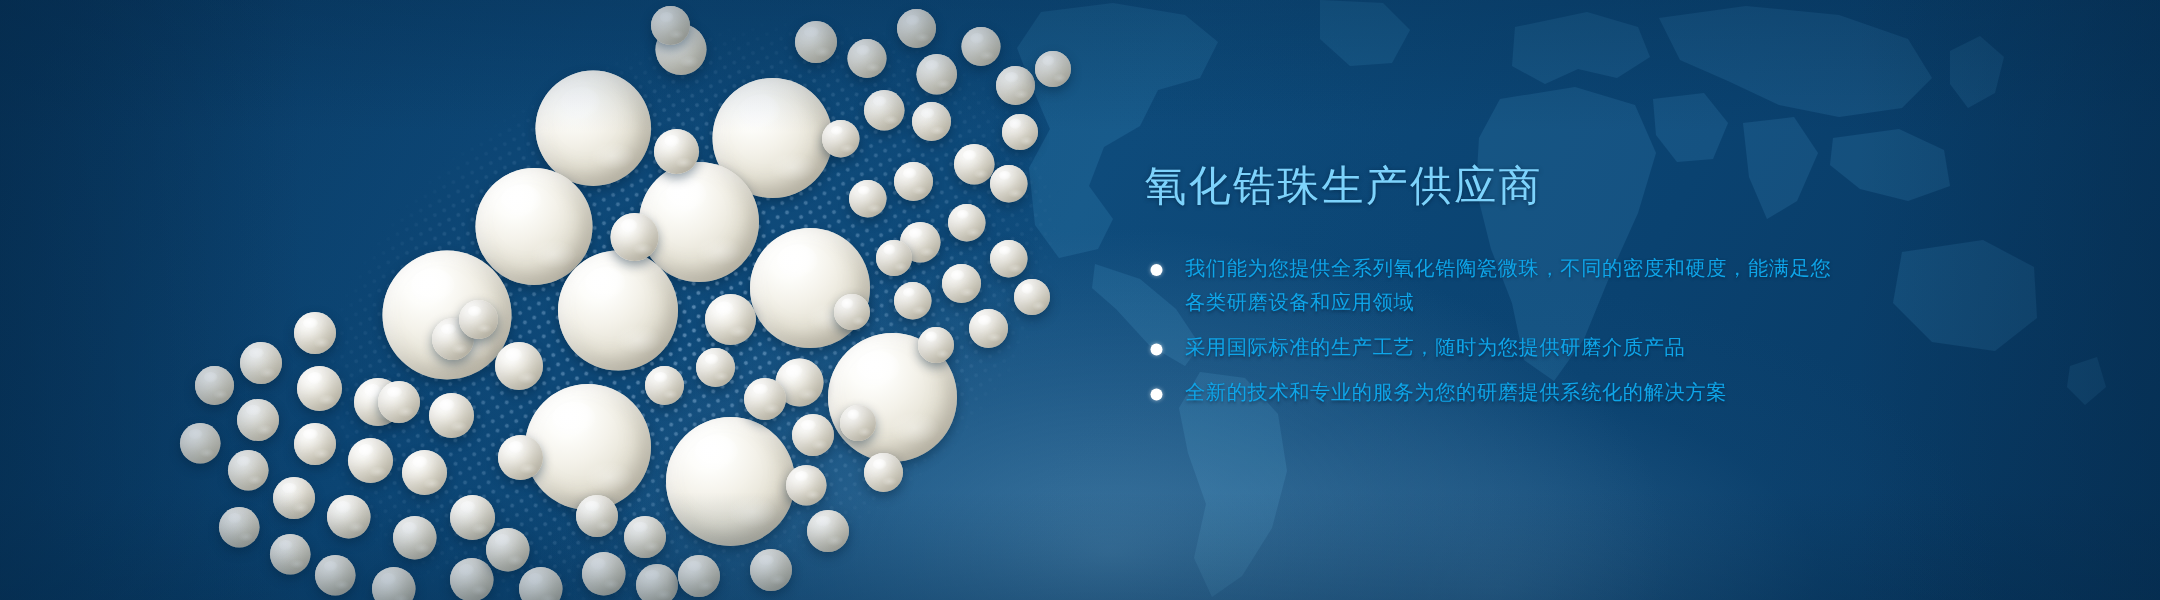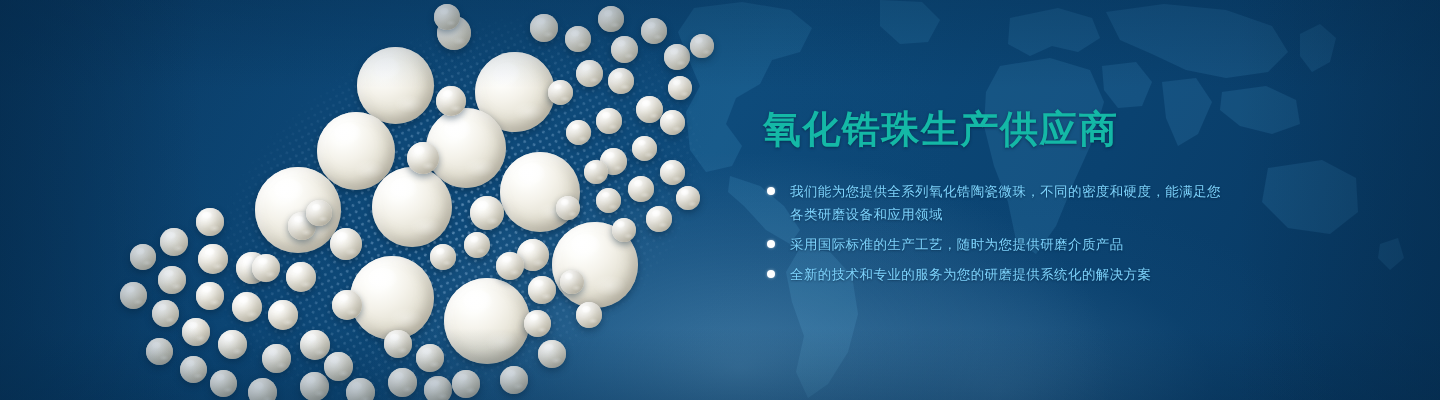--- a/index.html
+++ b/index.html
@@ -95,9 +95,9 @@
     width:470px;
   }
   #banner-title {
-    color:#14b8a6;
-    font-size:38px;
-    font-weight:700;
+    color:#7dd3fc;
+    font-size:28px;
+    font-weight:400;
     letter-spacing:1.5px;
     line-height:1.15;
     text-shadow:0 1px 3px rgba(2,26,50,0.55);

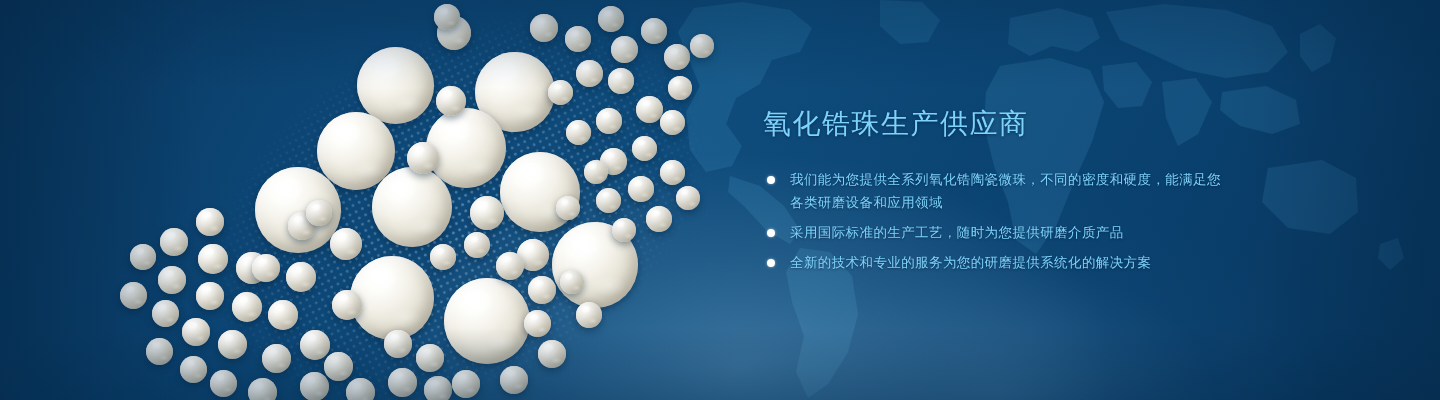--- a/index.html
+++ b/index.html
@@ -111,7 +111,7 @@
     position:relative;
     padding-left:27px;
     margin-bottom:7px;
-    color:#7dd3fc;
+    color:#0ea5e9;
     font-size:13.5px;
     line-height:23px;
     letter-spacing:0.4px;

